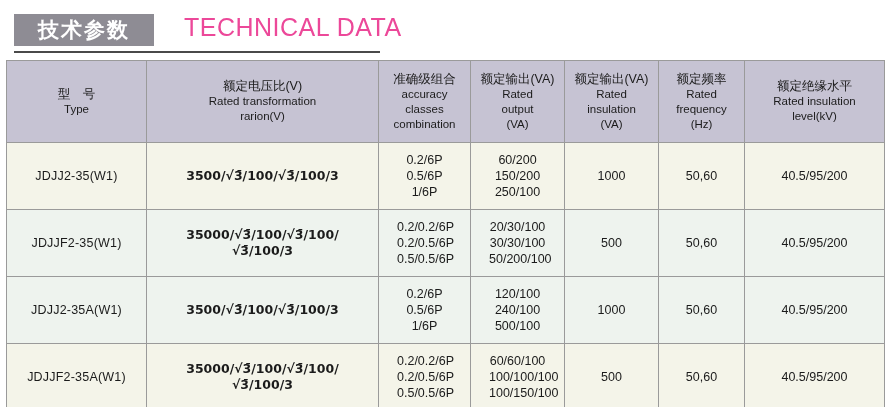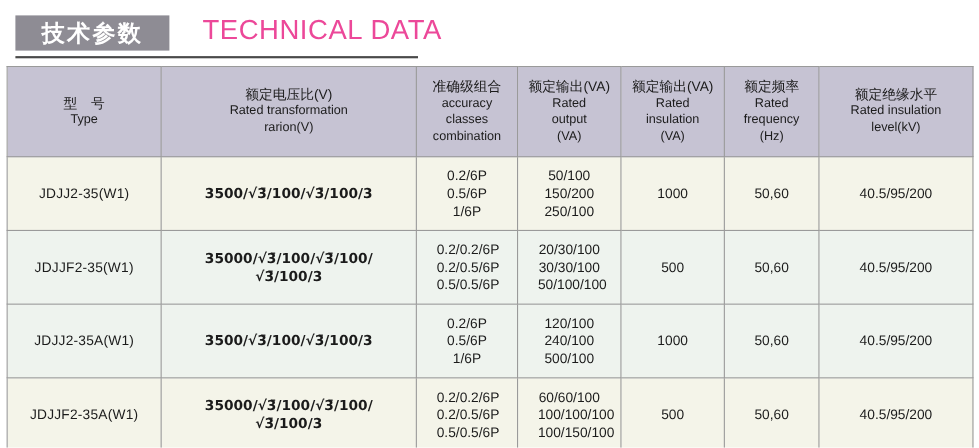--- a/index.html
+++ b/index.html
@@ -176,7 +176,7 @@
             <span>1/6P</span>
           </td>
           <td class="multiline">
-            <span>50/100</span>
+            <span>60/200</span>
             <span>150/200</span>
             <span>250/100</span>
           </td>

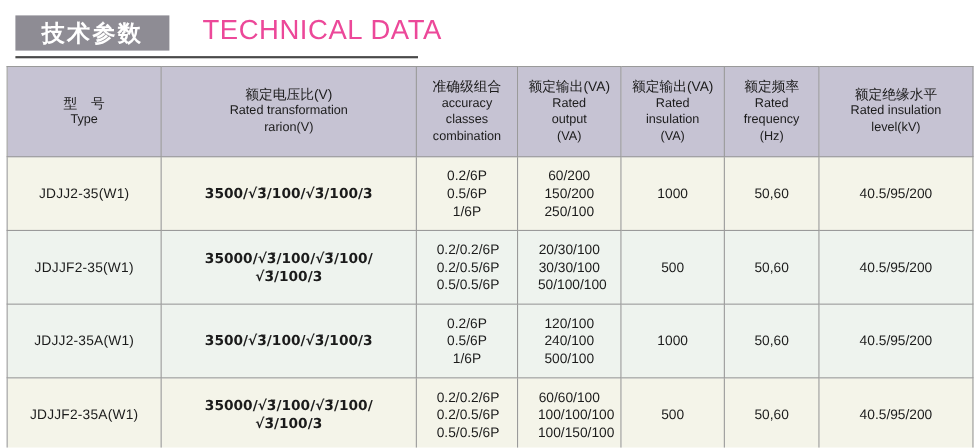--- a/index.html
+++ b/index.html
@@ -196,7 +196,7 @@
           <td class="multiline">
             <span>20/30/100</span>
             <span>30/30/100</span>
-            <span>50/100/100</span>
+            <span>50/200/100</span>
           </td>
           <td>500</td>
           <td>50,60</td>

